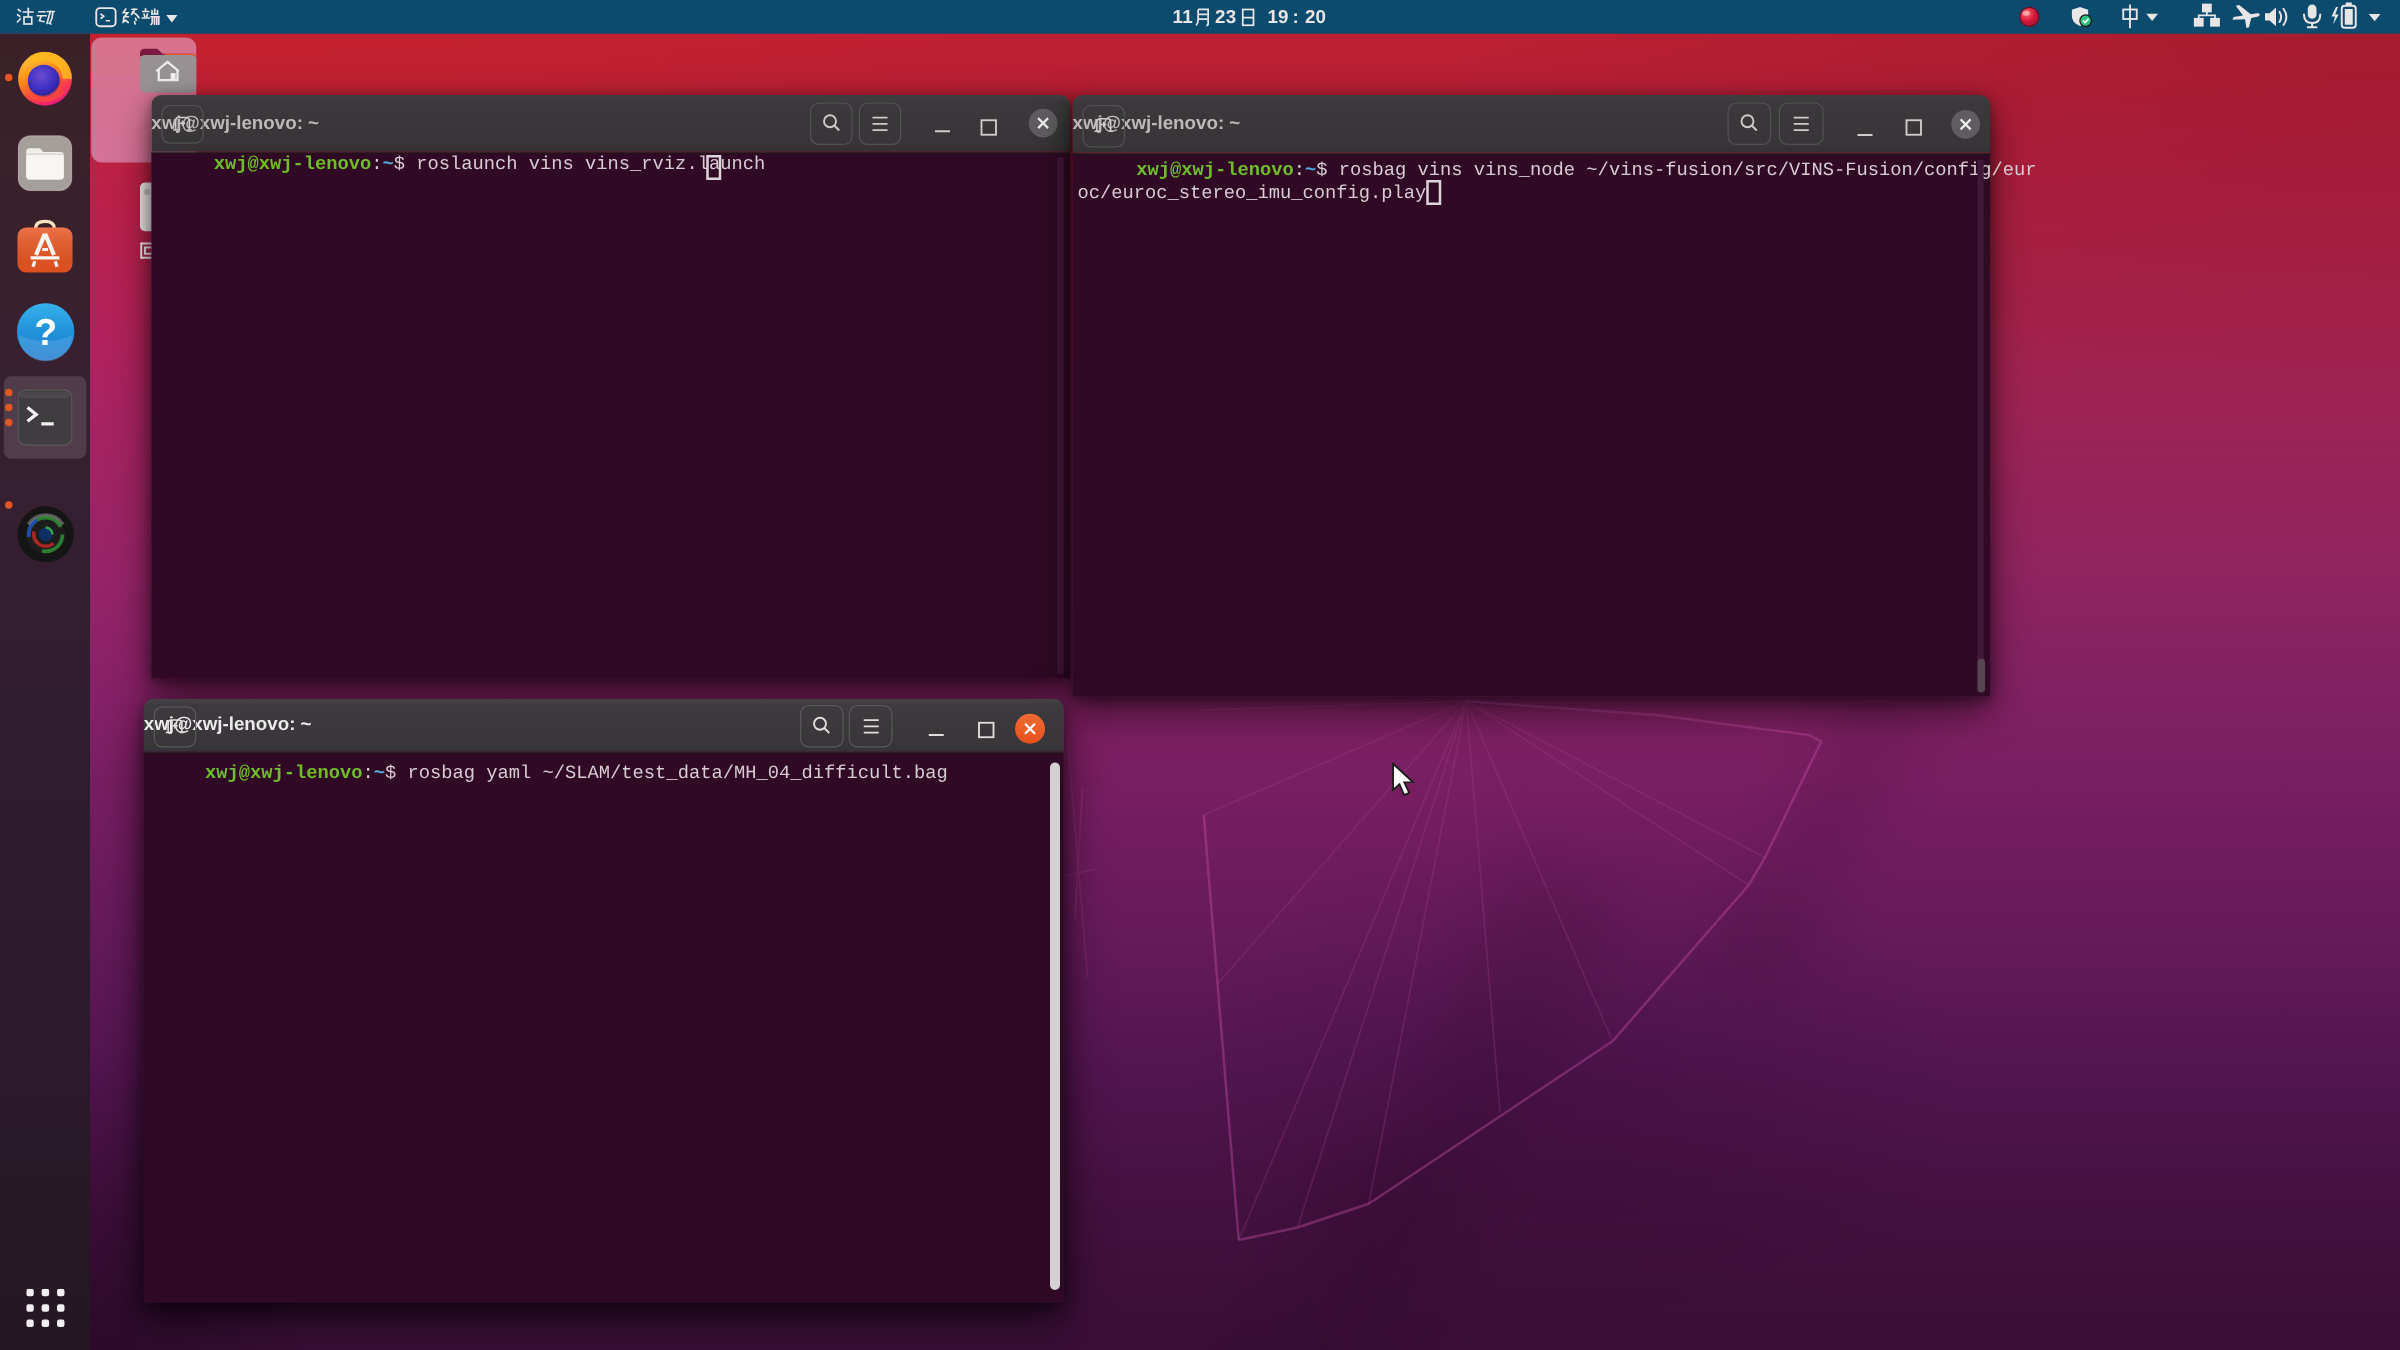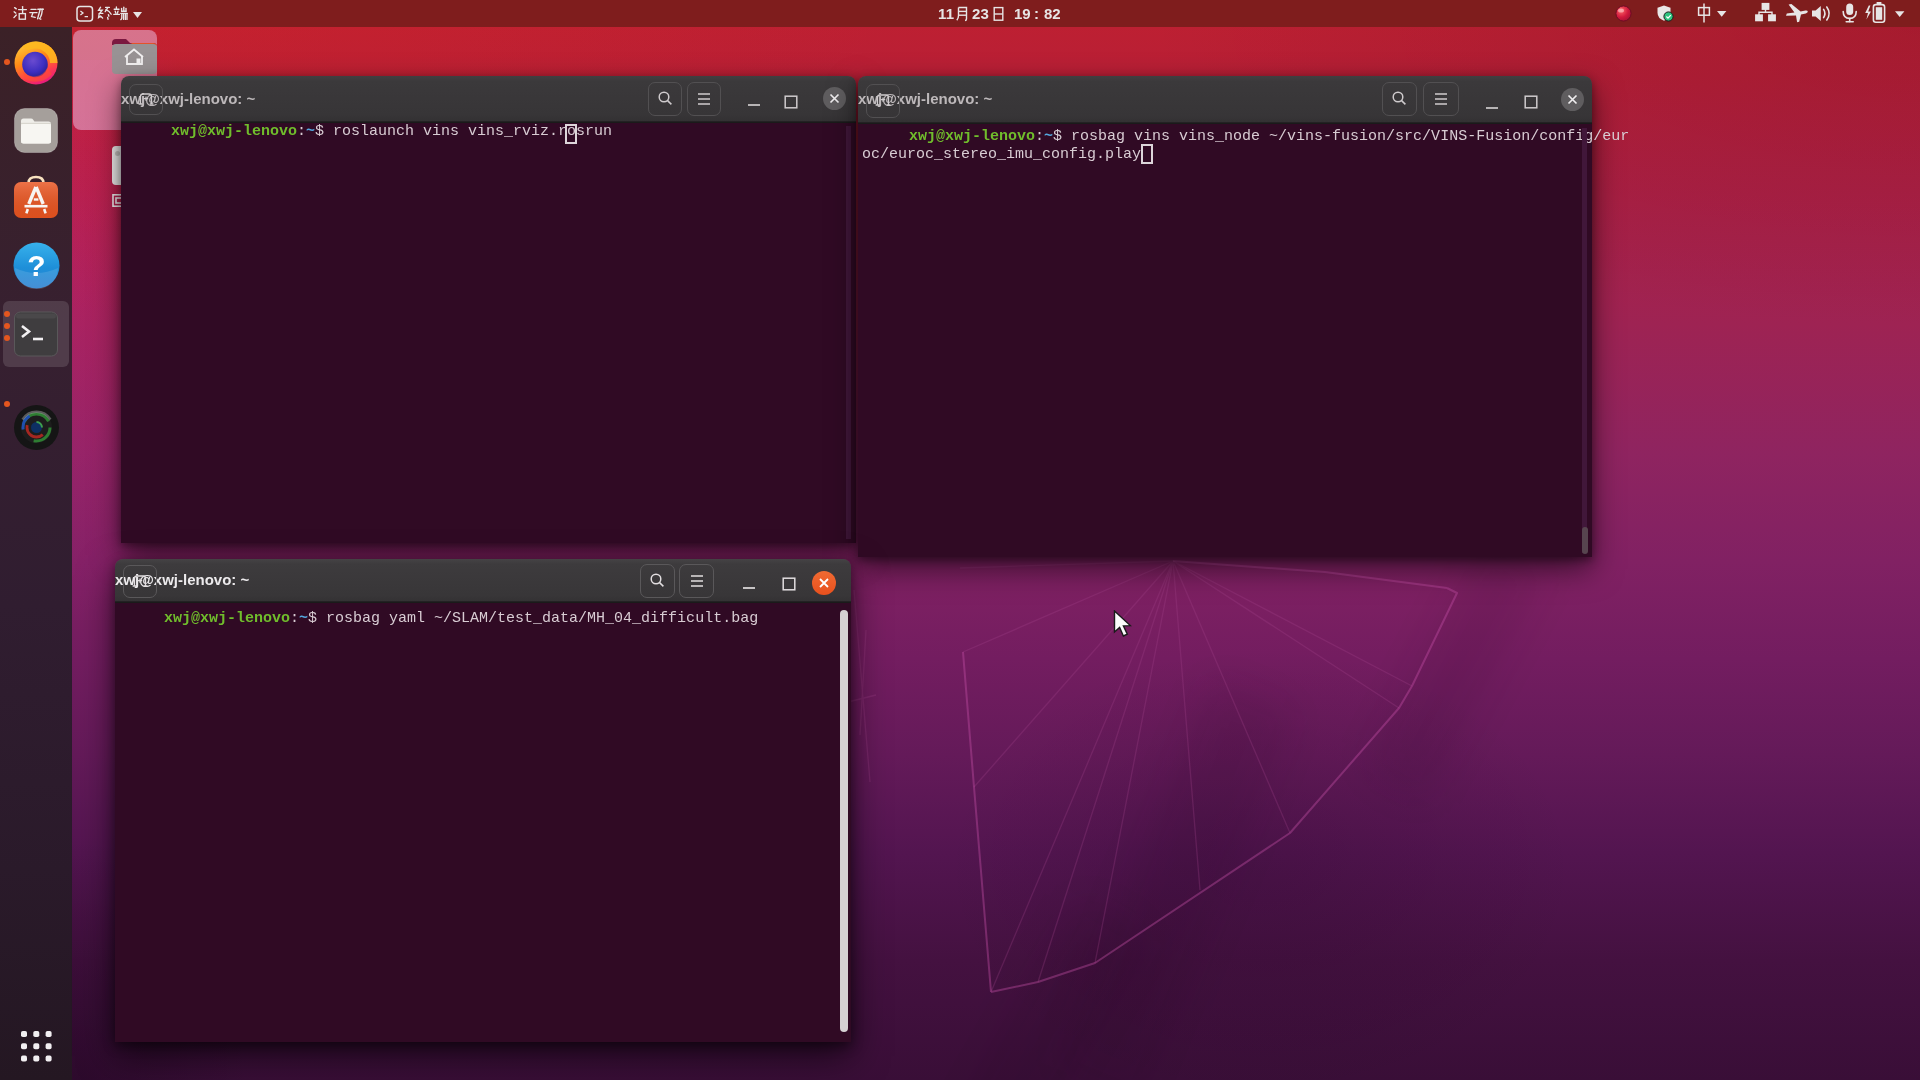--- a/index.html
+++ b/index.html
@@ -24,7 +24,7 @@
   #390e37 100%);
 }
 .streak{position:absolute;background:rgba(18,0,22,0.10);filter:blur(22px);}
-#topbar{position:absolute;left:0;top:0;width:1920px;height:27px;background:#7f1d1d;color:#e7e5e5;z-index:50;}
+#topbar{position:absolute;left:0;top:0;width:1920px;height:27px;background:#0c4a6e;color:#e7e5e5;z-index:50;}
 #topbar .txt{position:absolute;top:0;height:27px;line-height:27px;font-size:15px;}
 #dock{position:absolute;left:0;top:27px;width:72px;height:1053px;
 background:linear-gradient(180deg,#3b2127 0%,#372030 28%,#301d30 55%,#2a1a2a 80%,#241722 100%);z-index:10;}

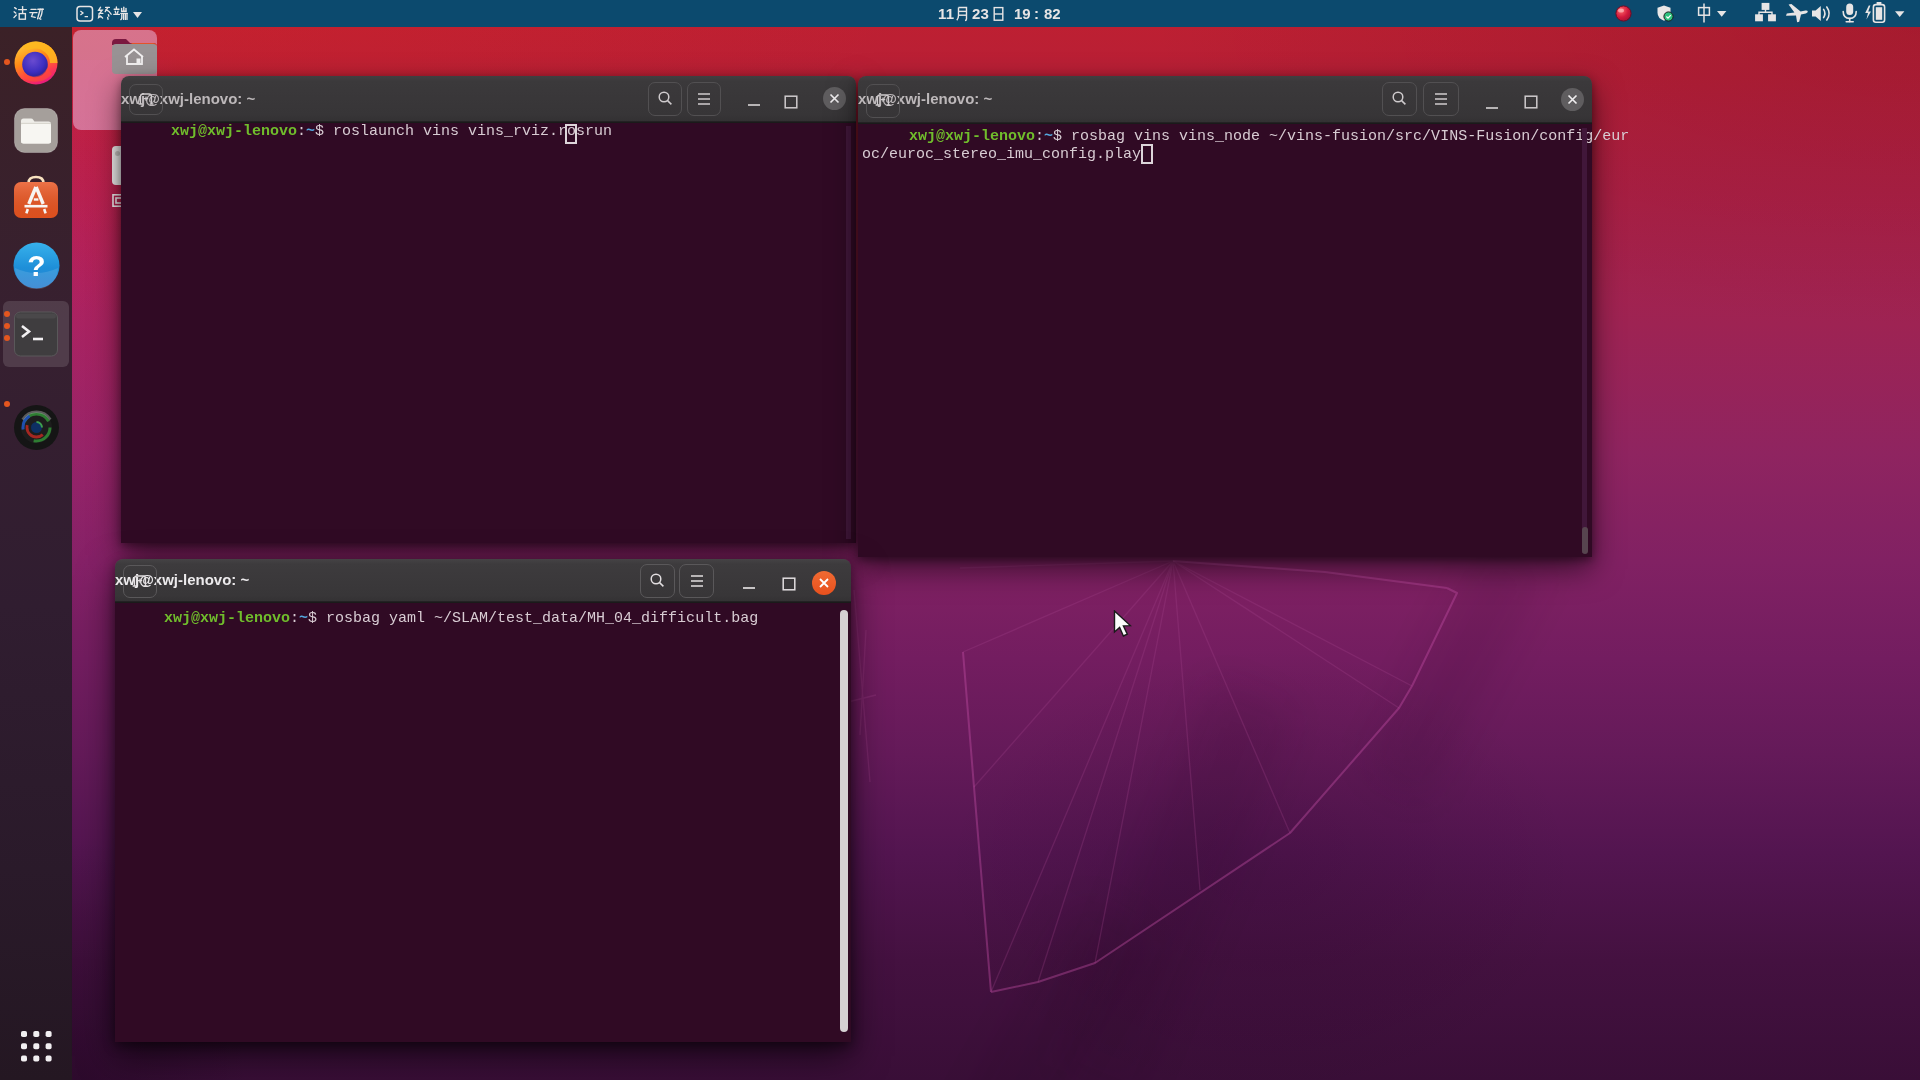--- a/index.html
+++ b/index.html
@@ -164,7 +164,7 @@
   </svg>
   <span class="txt" style="left:1014px;font-weight:bold;">19</span>
   <span class="txt" style="left:1034px;font-weight:bold;">:</span>
-  <span class="txt" style="left:1044px;font-weight:bold;">82</span>
+  <span class="txt" style="left:1044px;font-weight:bold;">20</span>
 
   <svg class="abs" style="left:1610px;top:0;" width="300" height="27" viewBox="0 0 300 27">
     <defs>

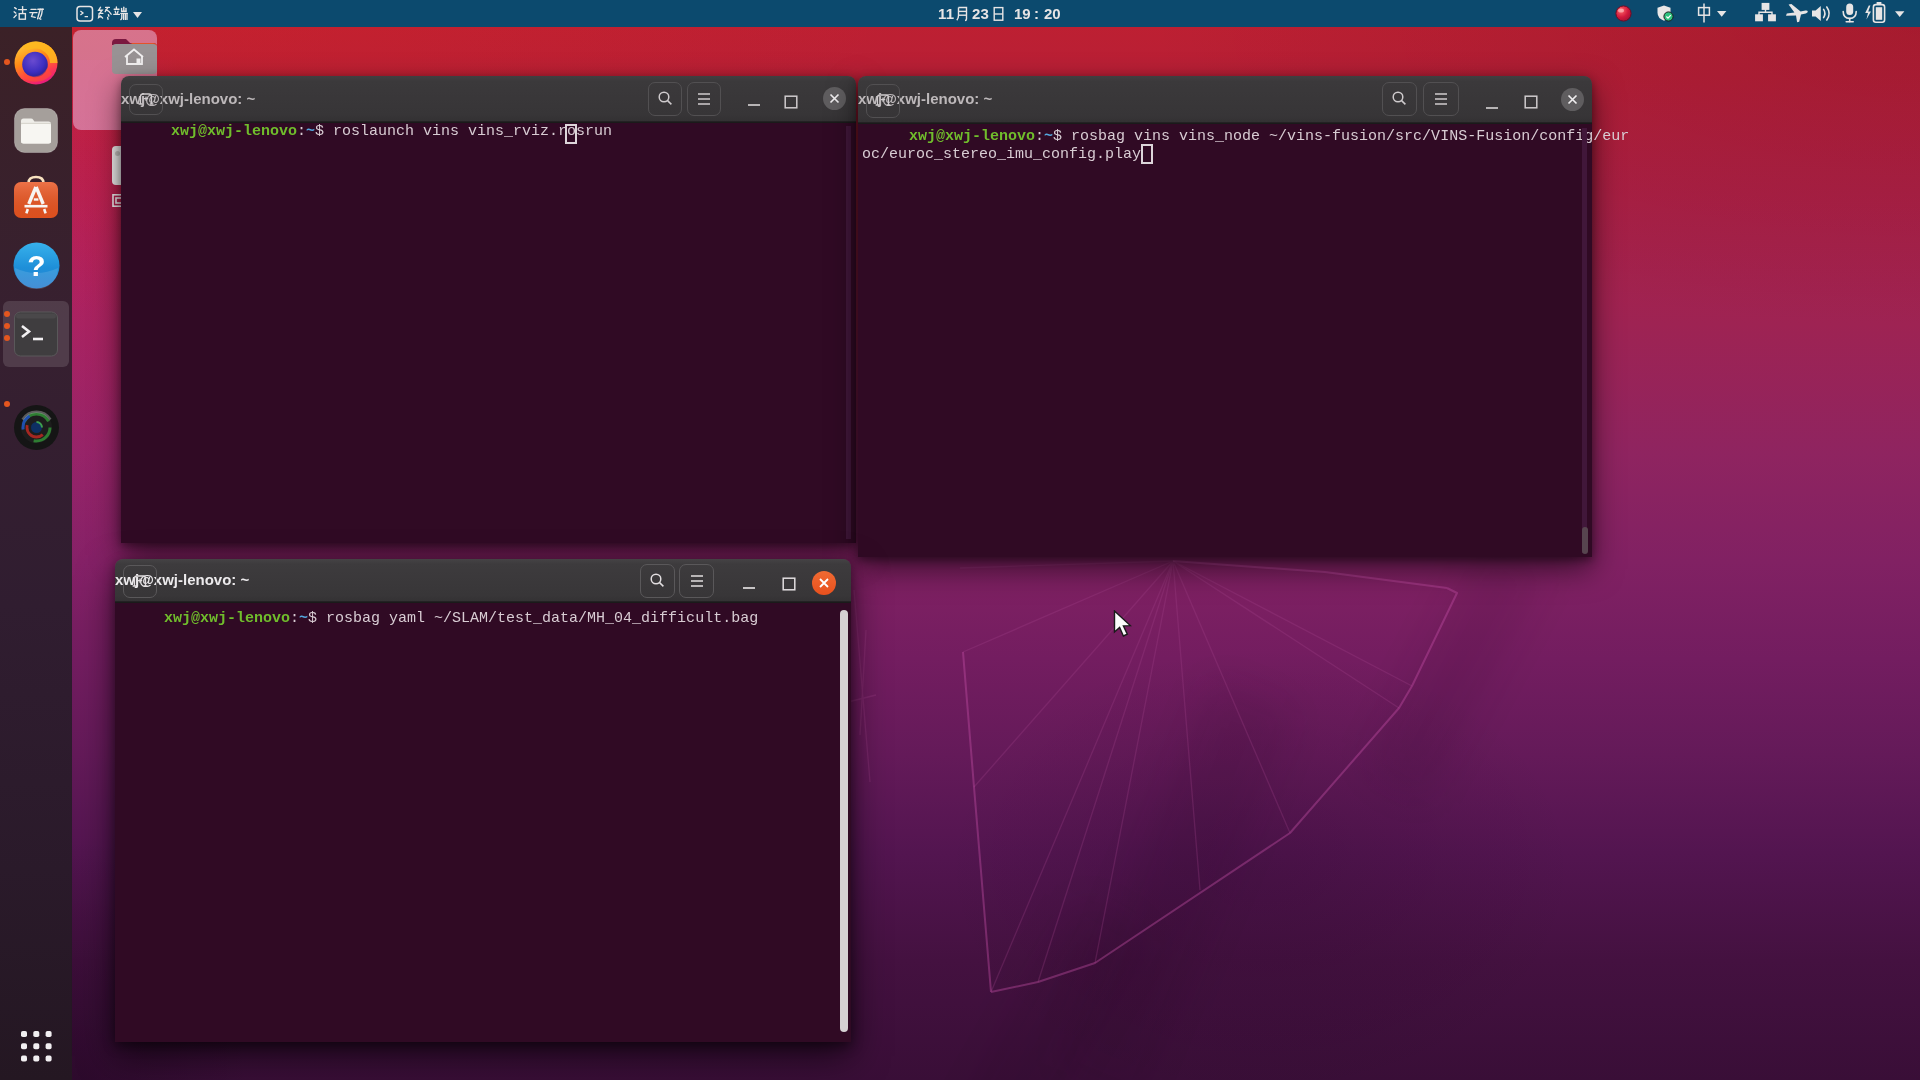--- a/index.html
+++ b/index.html
@@ -348,7 +348,7 @@
         <path d="M1.5,1.5 L9.5,9.5 M9.5,1.5 L1.5,9.5" stroke="#efedef" stroke-width="1.7"></path>
       </svg>
   </div>
-  <div class="mono" style="left:3px;top:47px;line-height:18px;"><span class="g">xwj@xwj-lenovo</span><span class="w">:</span><span class="t">~</span><span class="w">$ roslaunch vins vins_rviz.rosrun</span></div>
+  <div class="mono" style="left:3px;top:47px;line-height:18px;"><span class="g">xwj@xwj-lenovo</span><span class="w">:</span><span class="t">~</span><span class="w">$ roslaunch vins vins_rviz.launch</span></div>
   <div class="curh" style="left:444px;top:48px;"></div>
   <div class="sbar" style="left:725px;top:50px;height:413px;"></div>
 </div>

